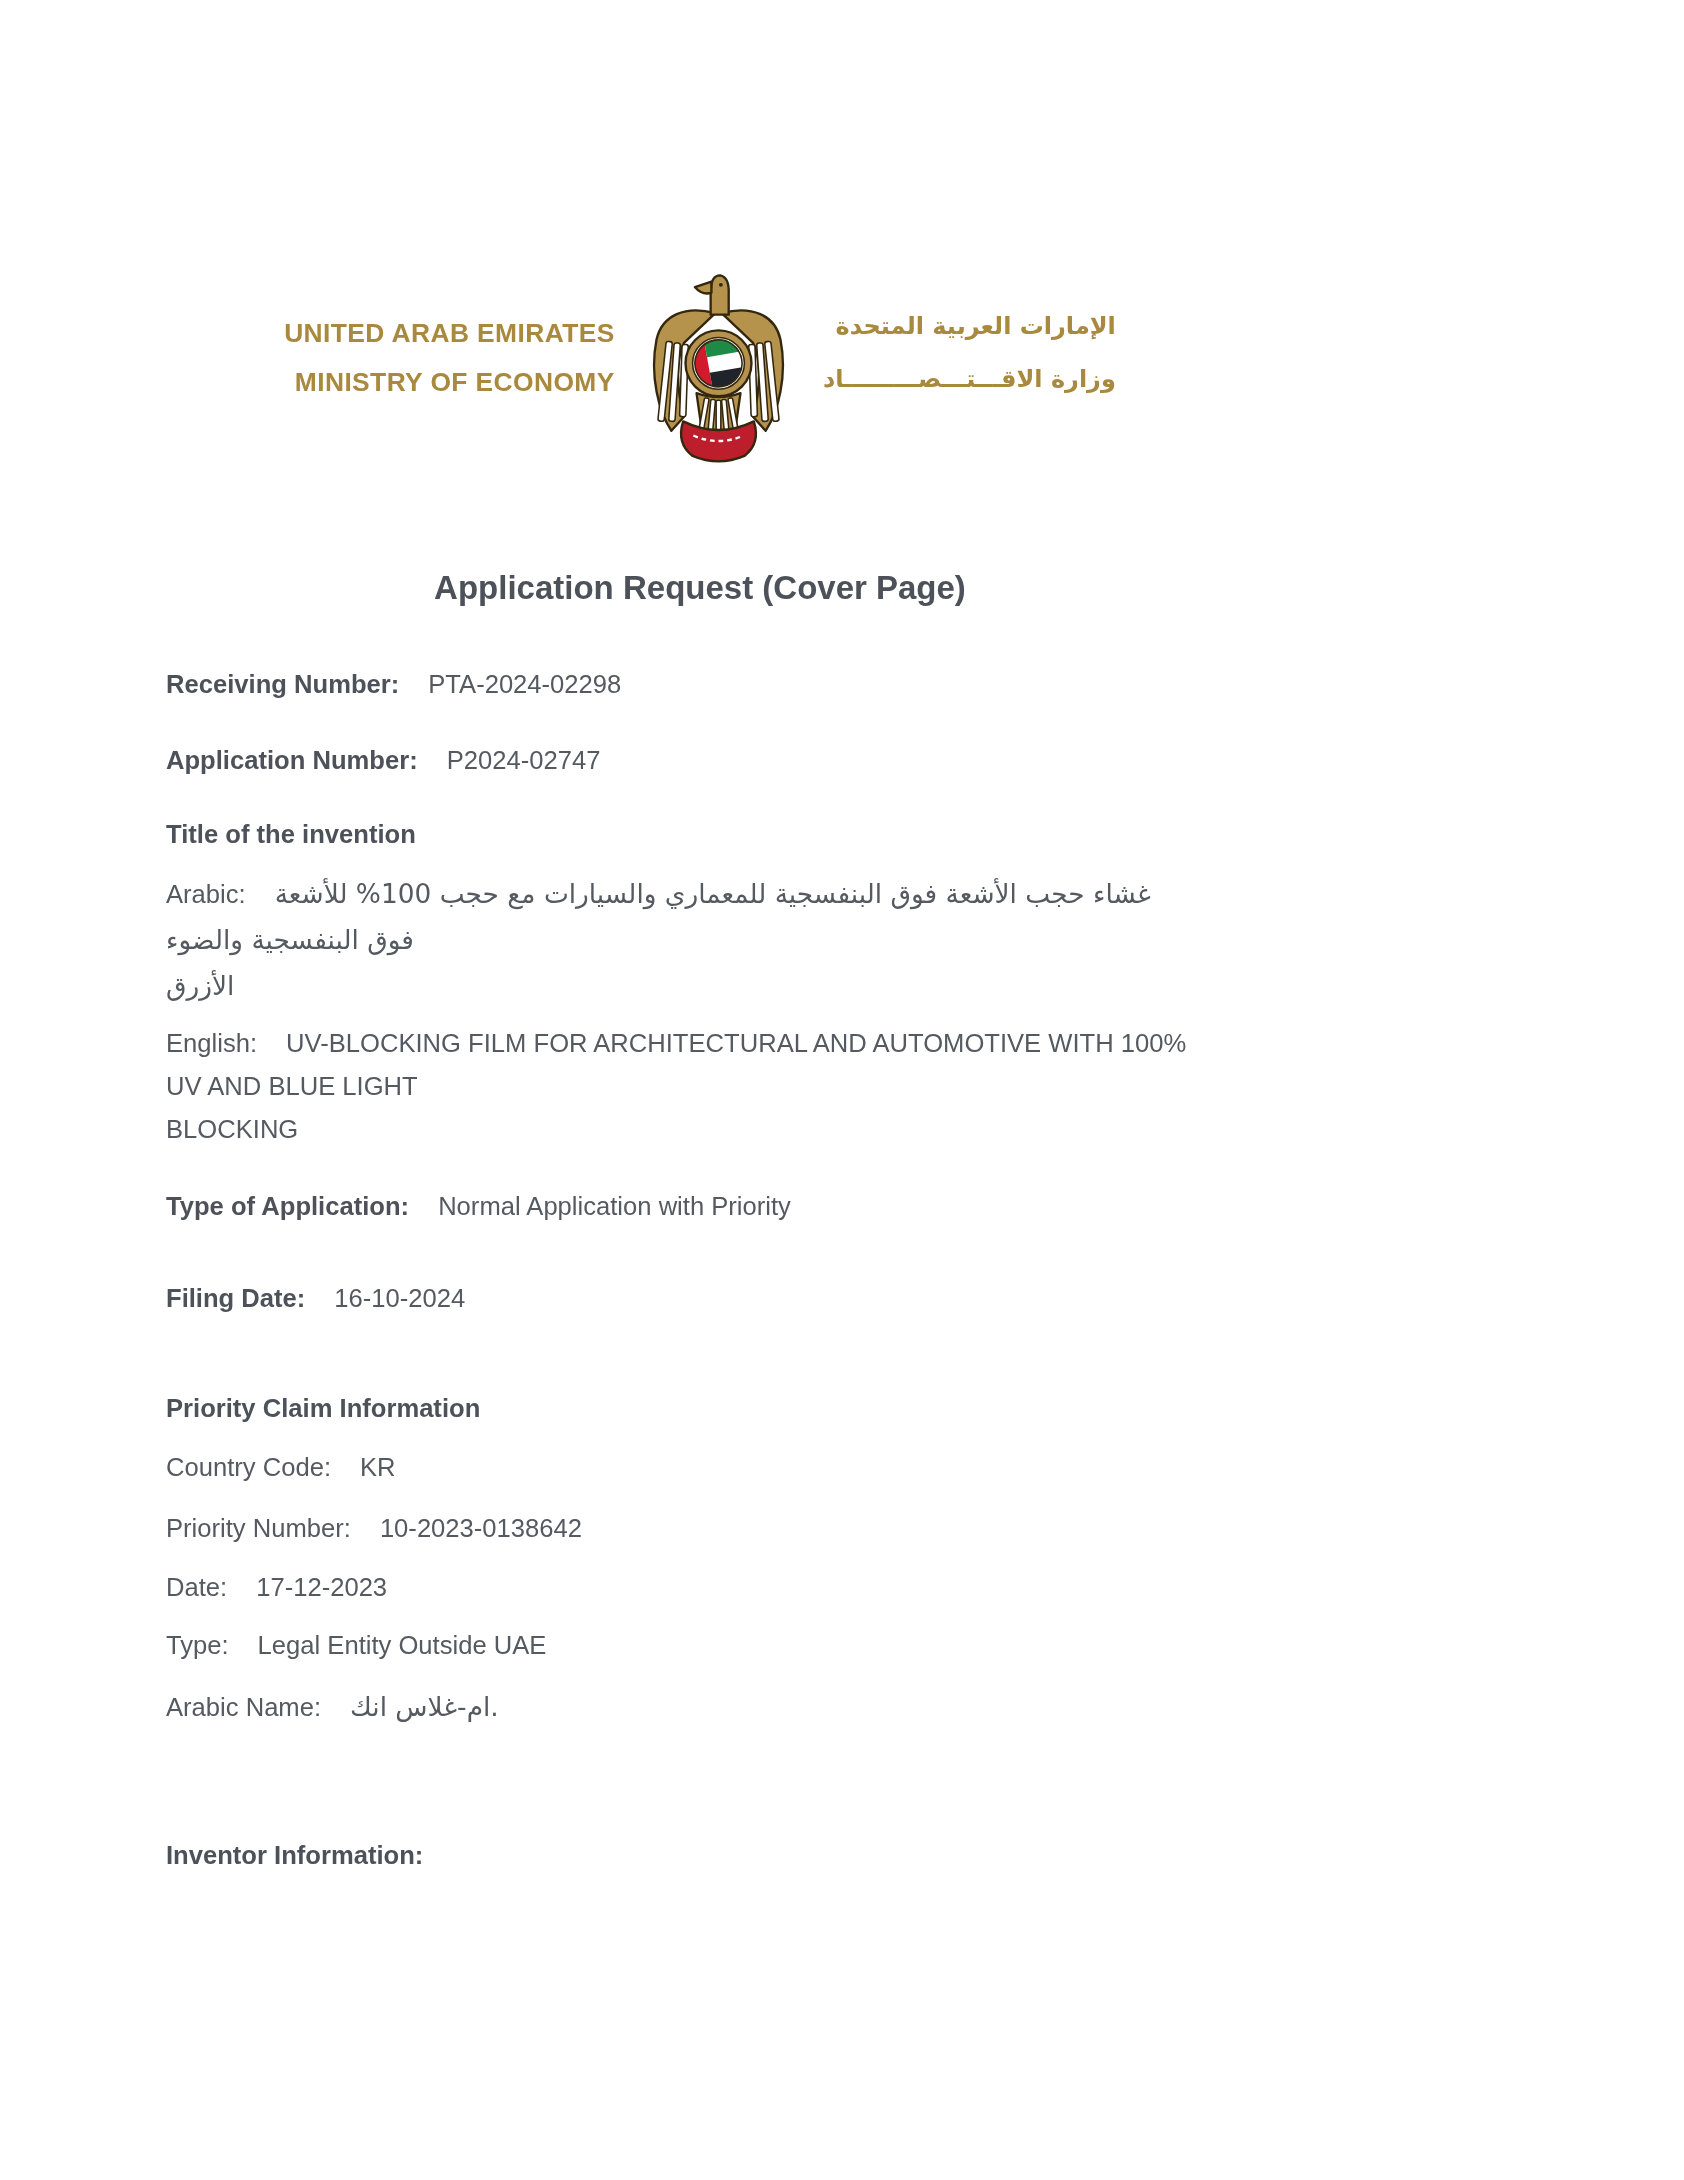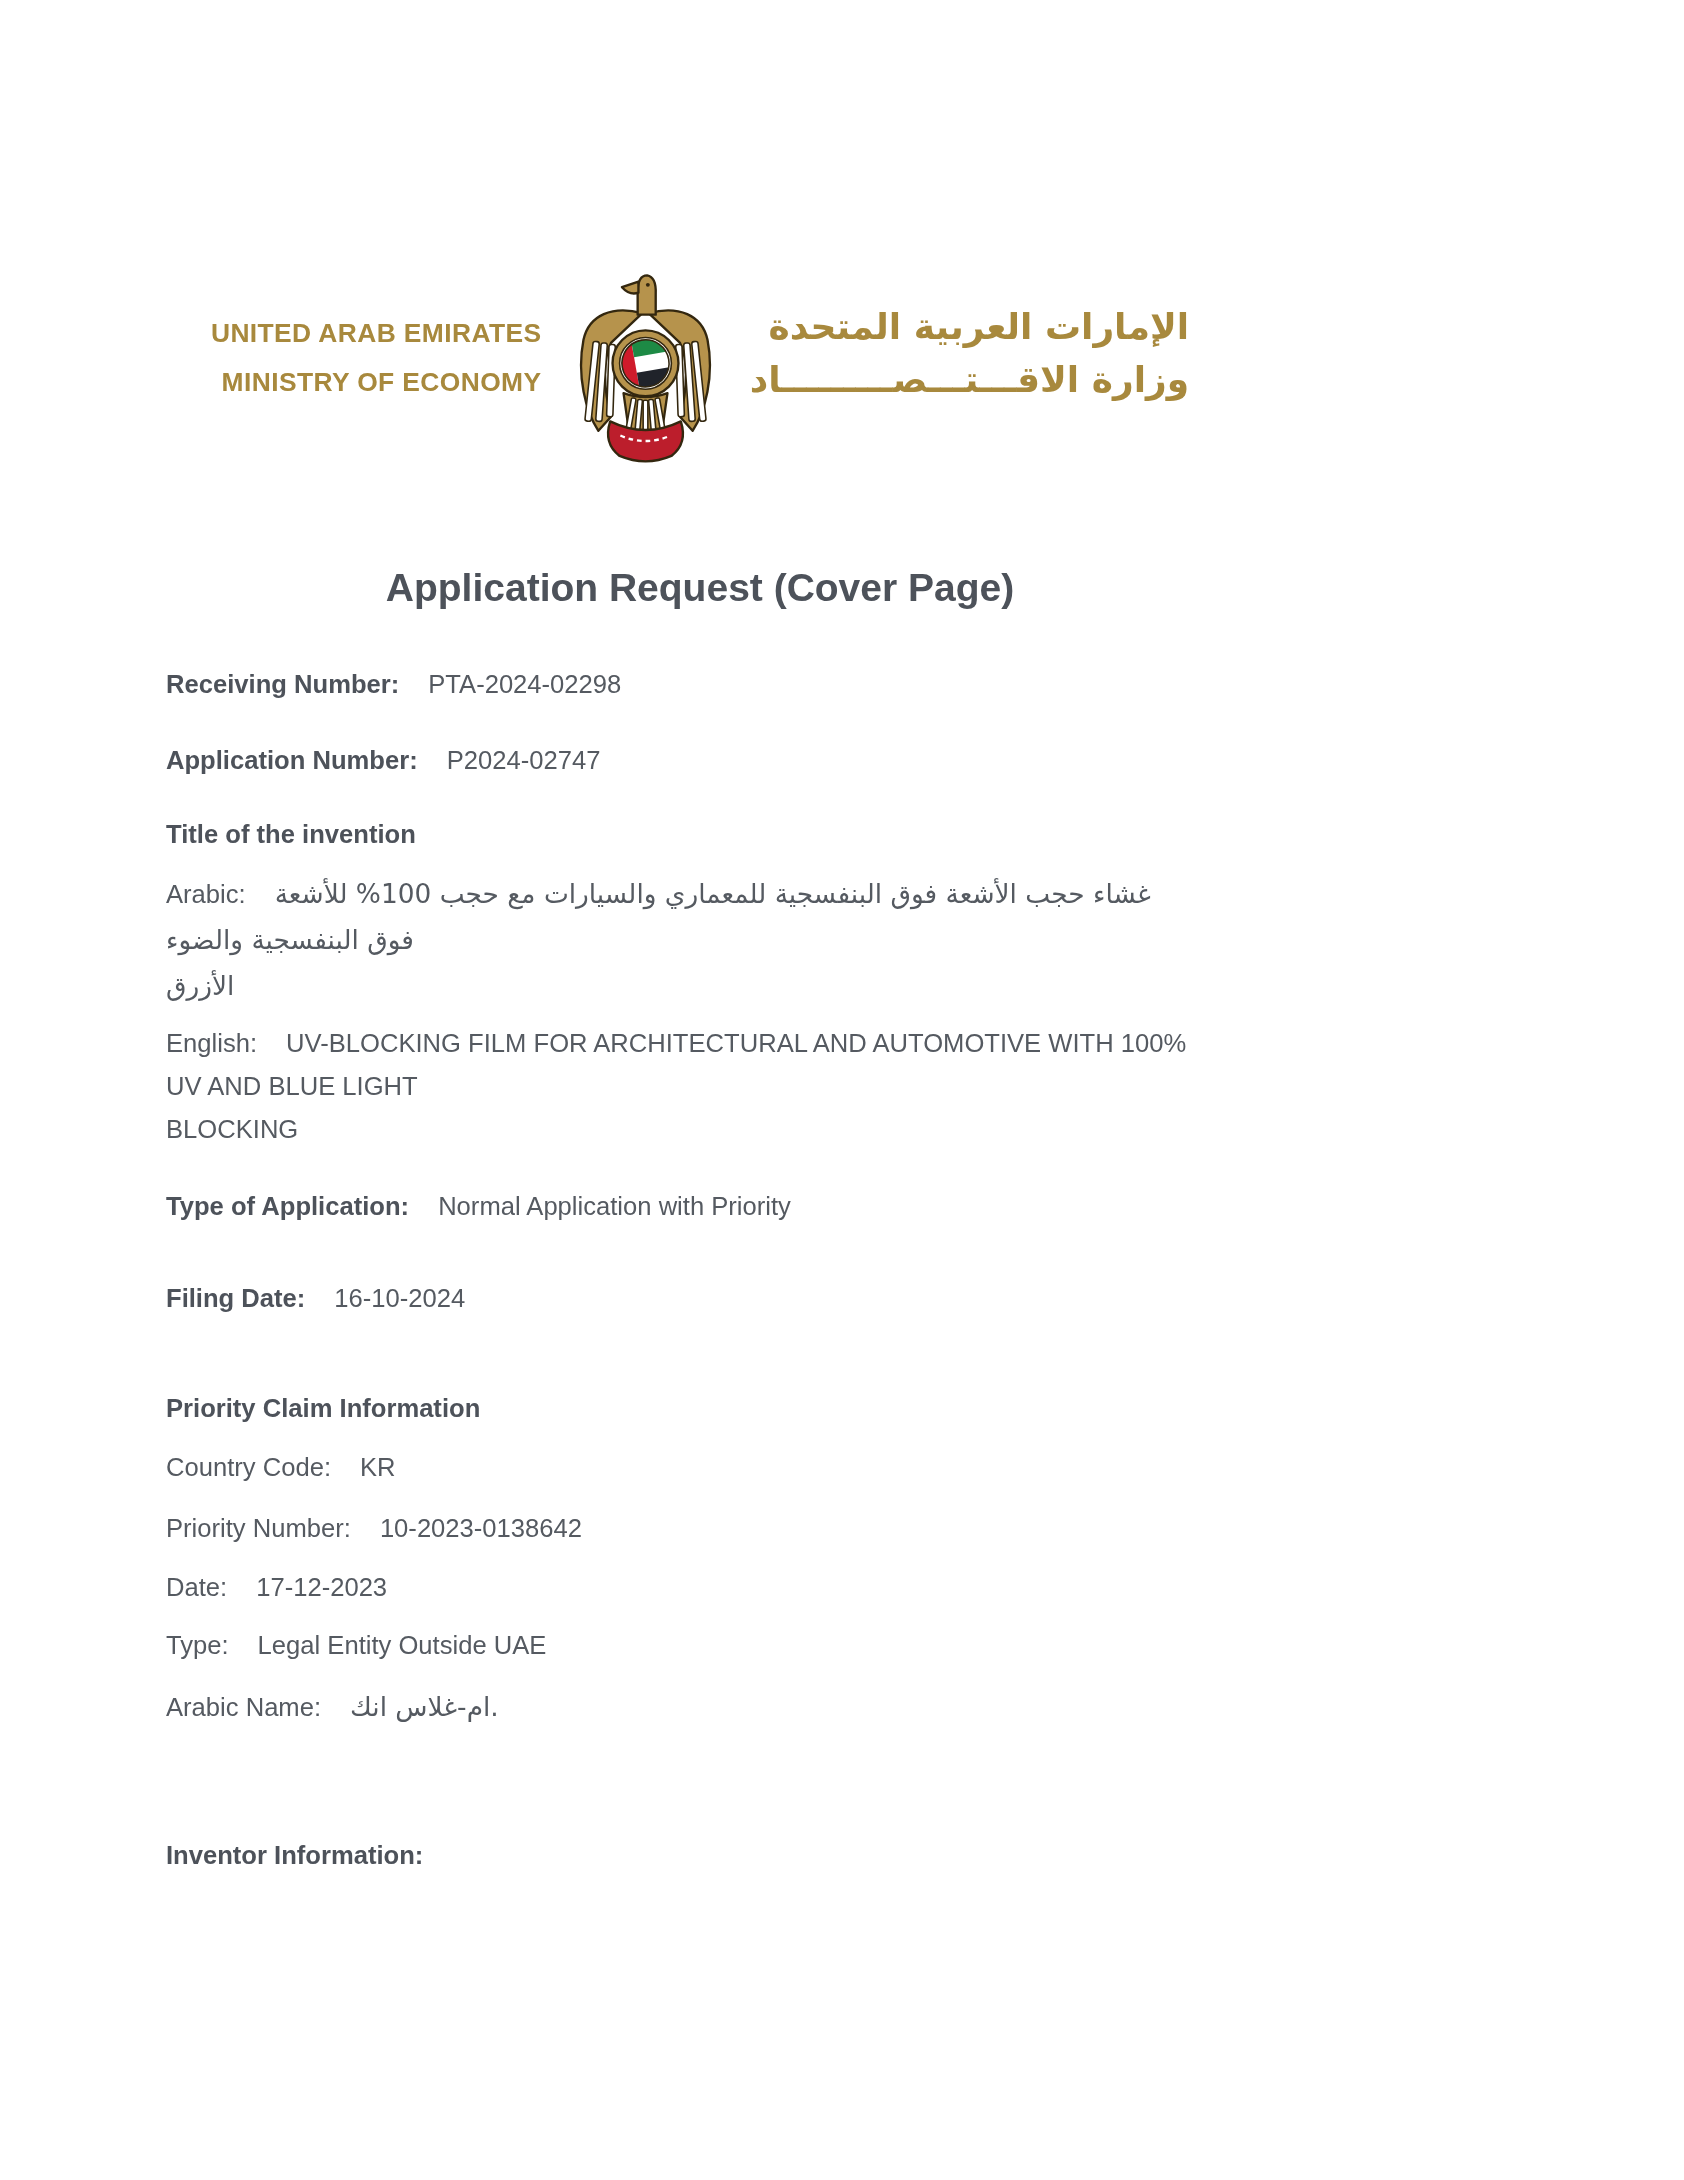--- a/index.html
+++ b/index.html
@@ -37,7 +37,7 @@
     text-align:right;
     color:#a8893d;
     font-weight:bold;
-    font-size:36px;
+    font-size:24px;
     line-height:53px;
     font-family:"DejaVu Sans",sans-serif;
     white-space:nowrap;

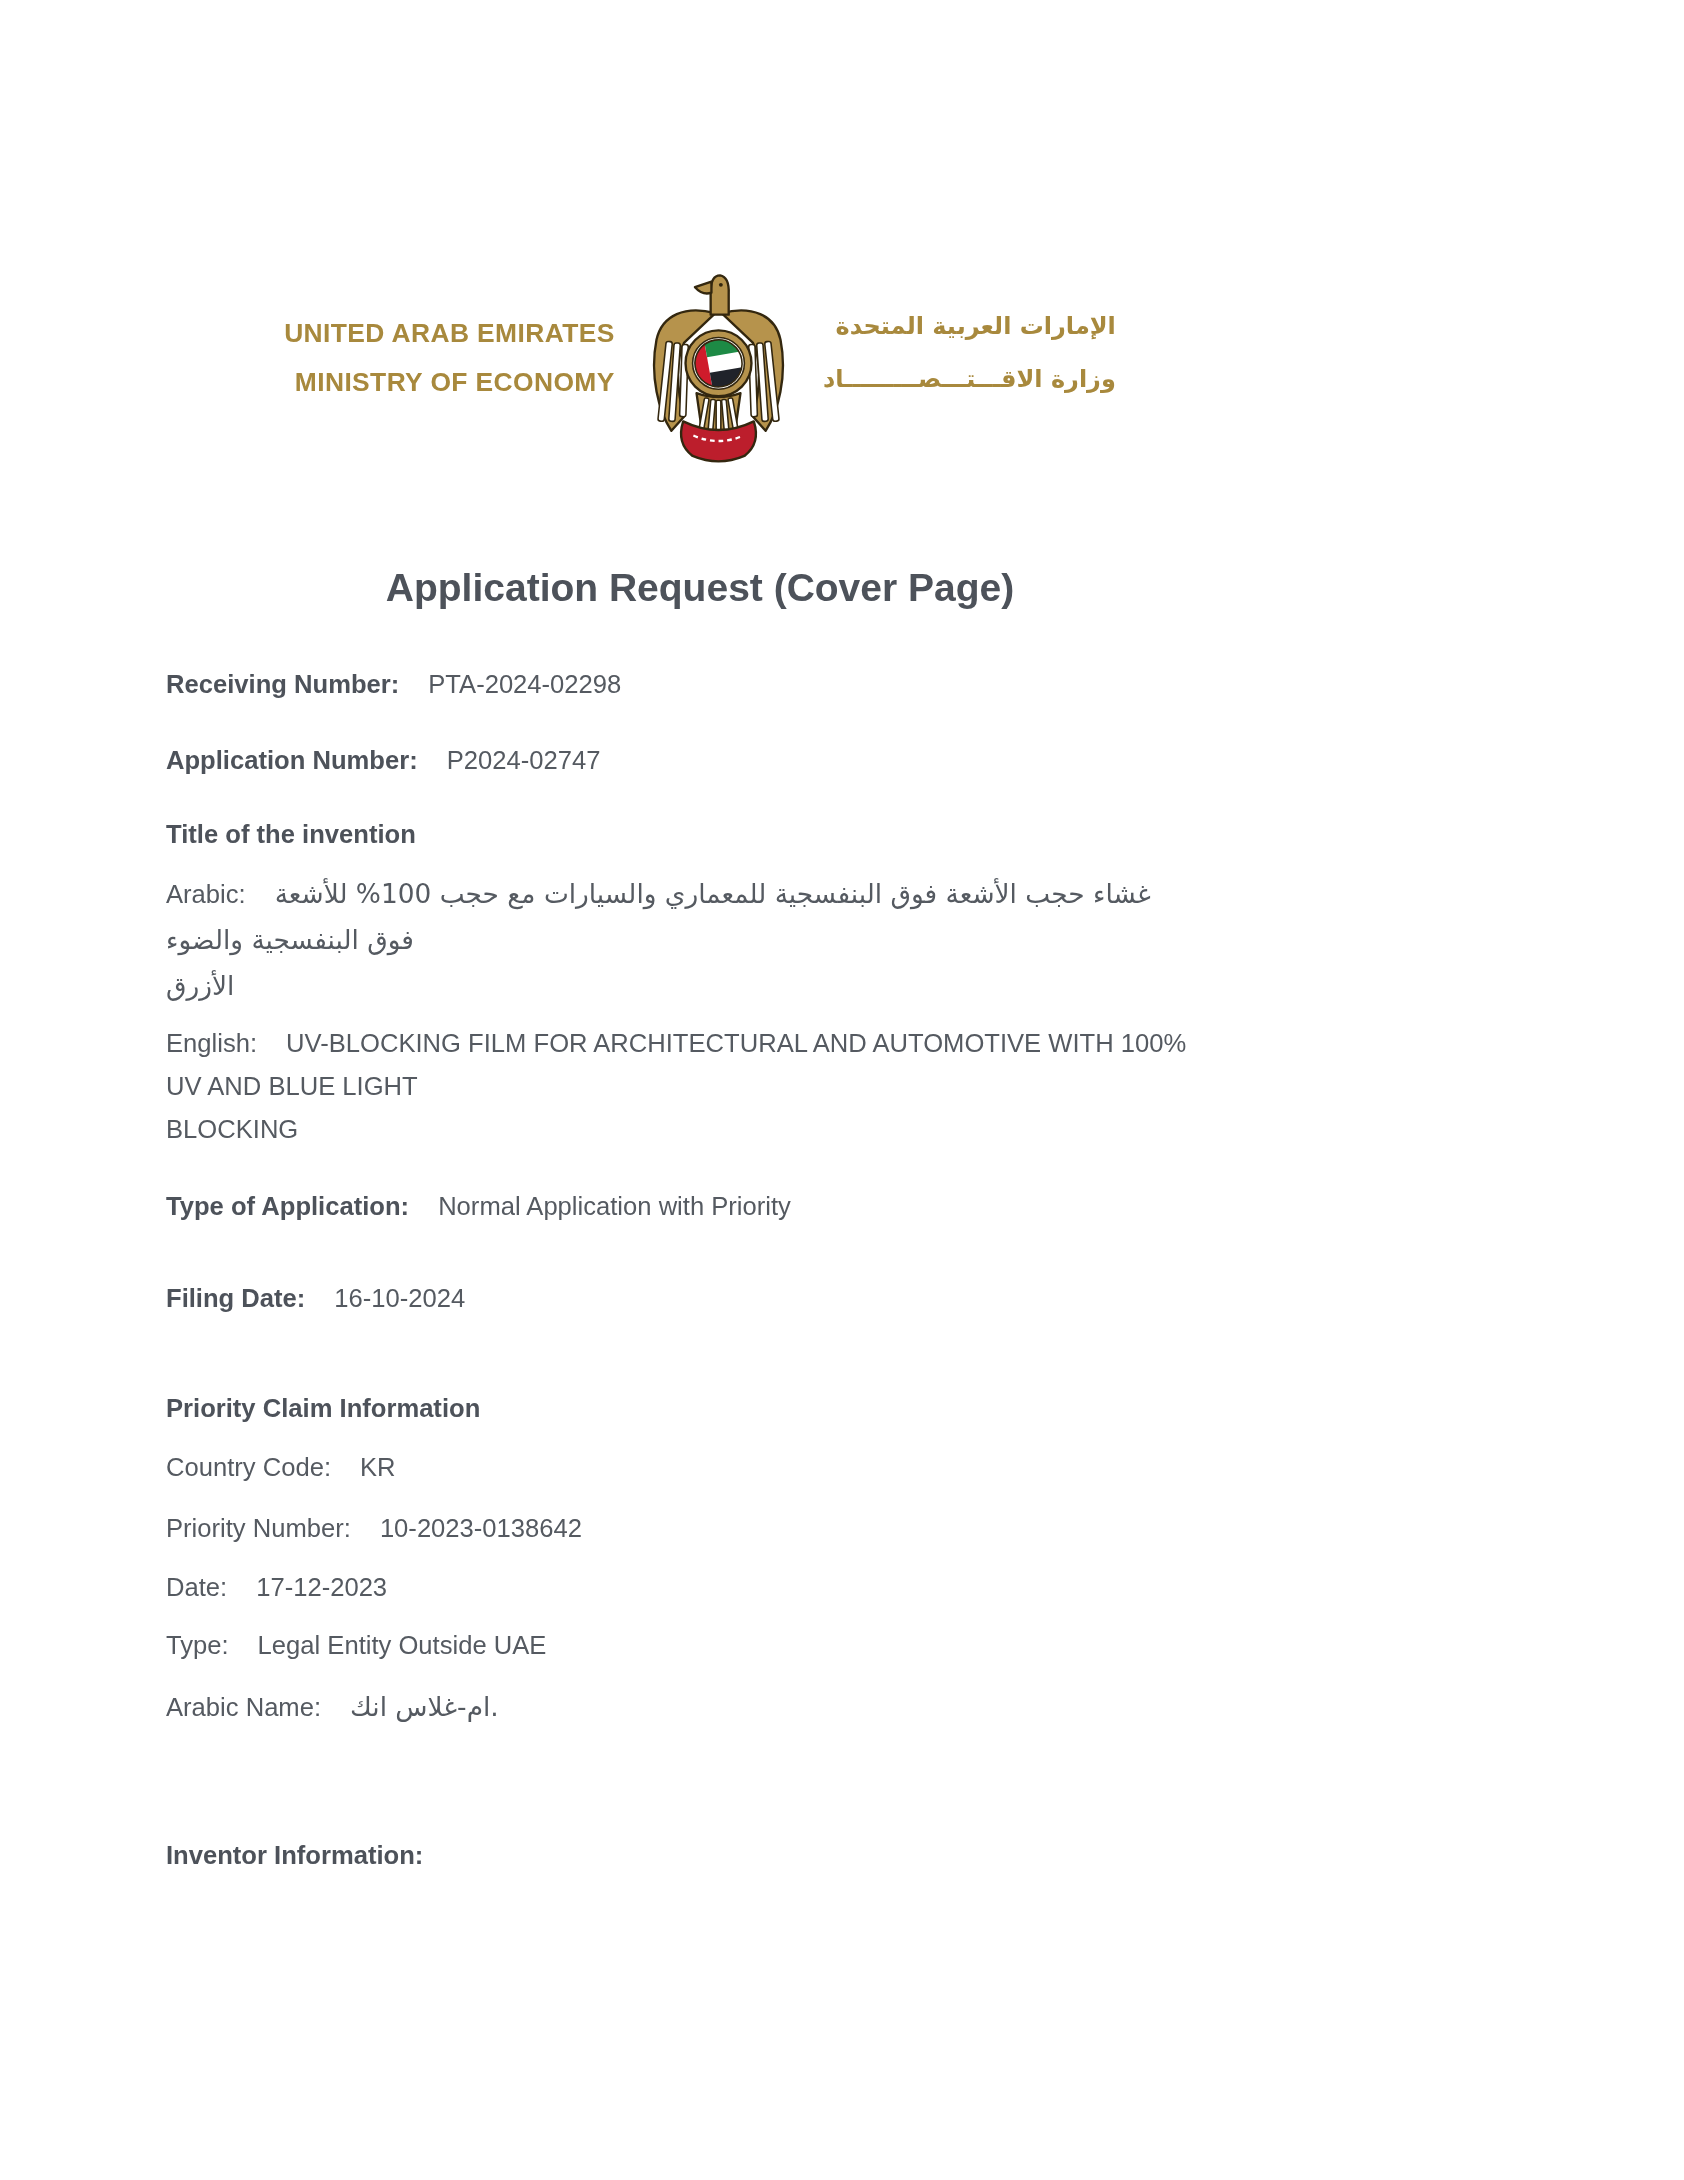--- a/index.html
+++ b/index.html
@@ -46,7 +46,7 @@
   .doc-title{
     margin:92px 0 0 0;
     text-align:center;
-    font-size:39px;
+    font-size:33px;
     line-height:43px;
     font-weight:bold;
     color:#4d525a;

